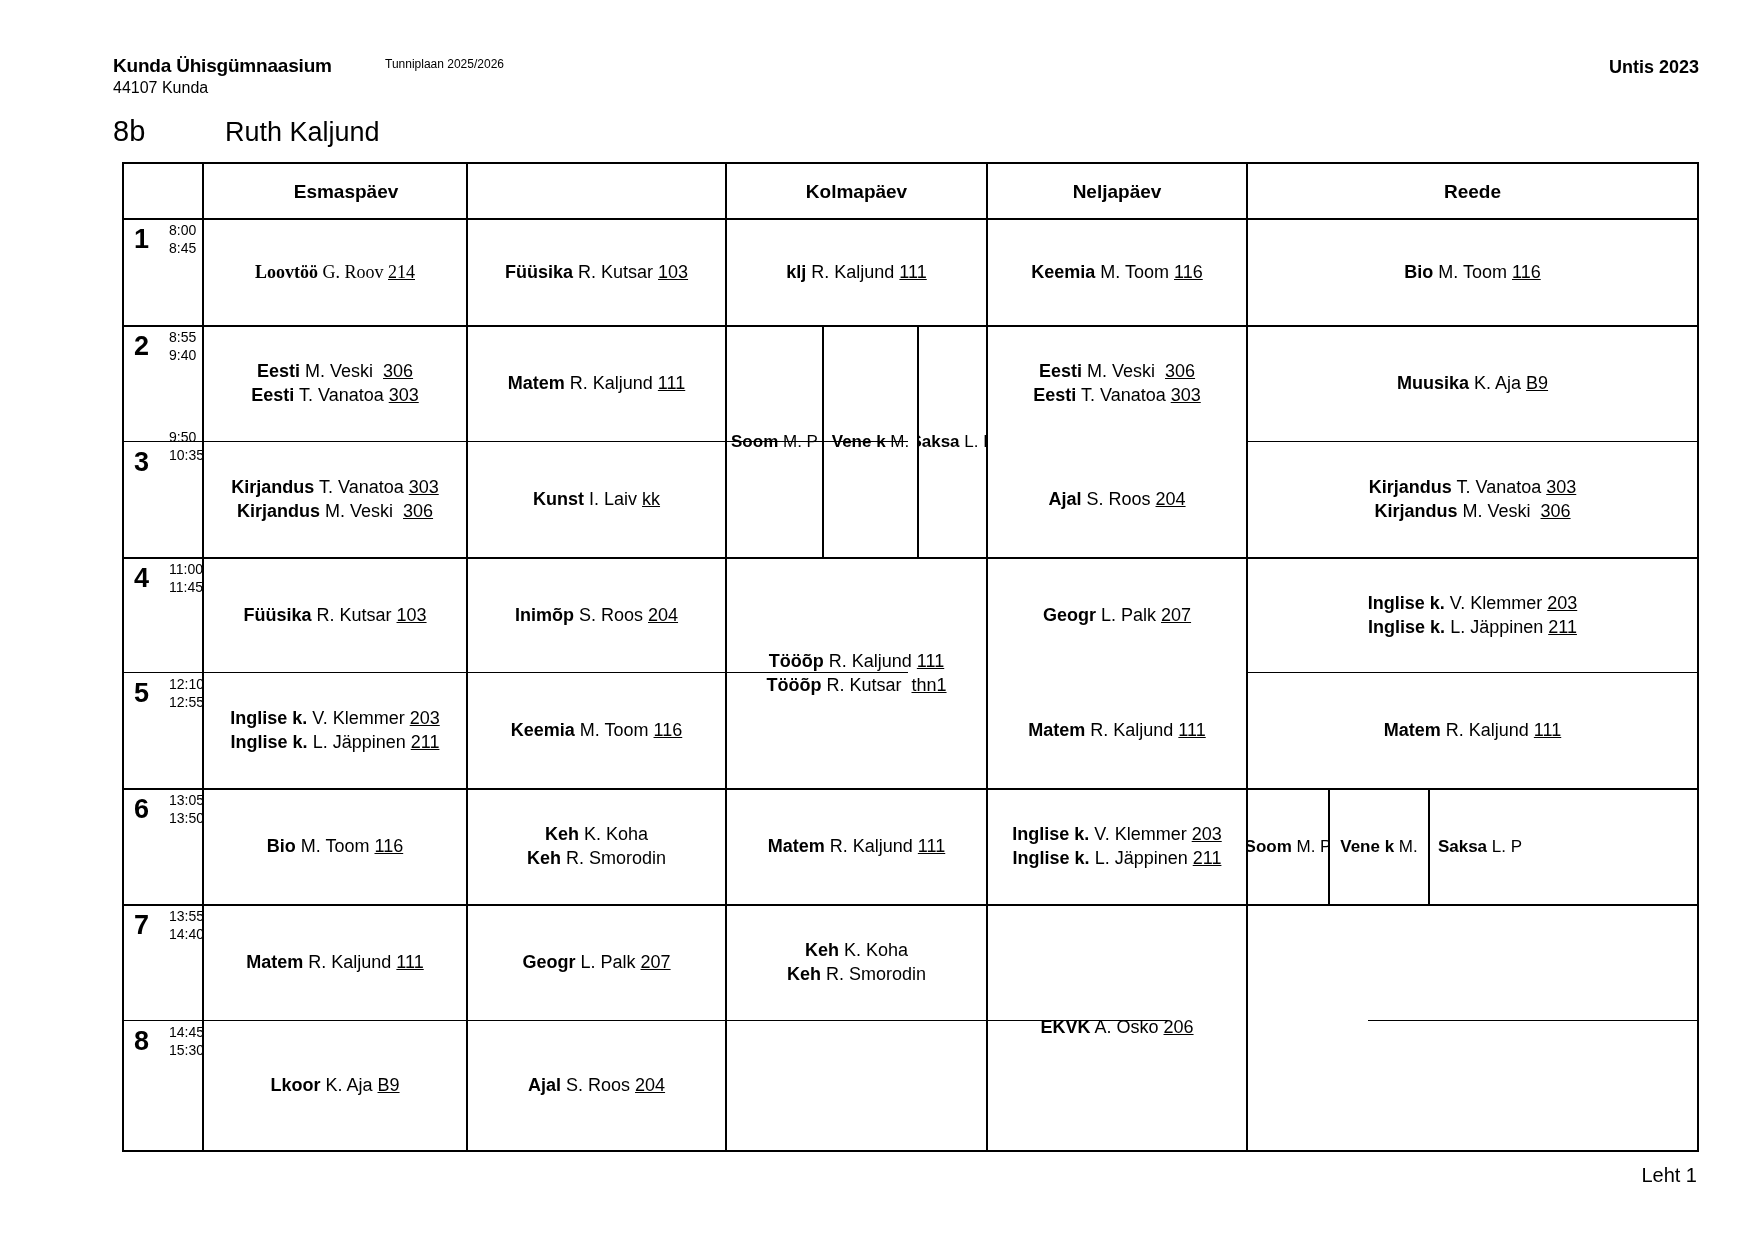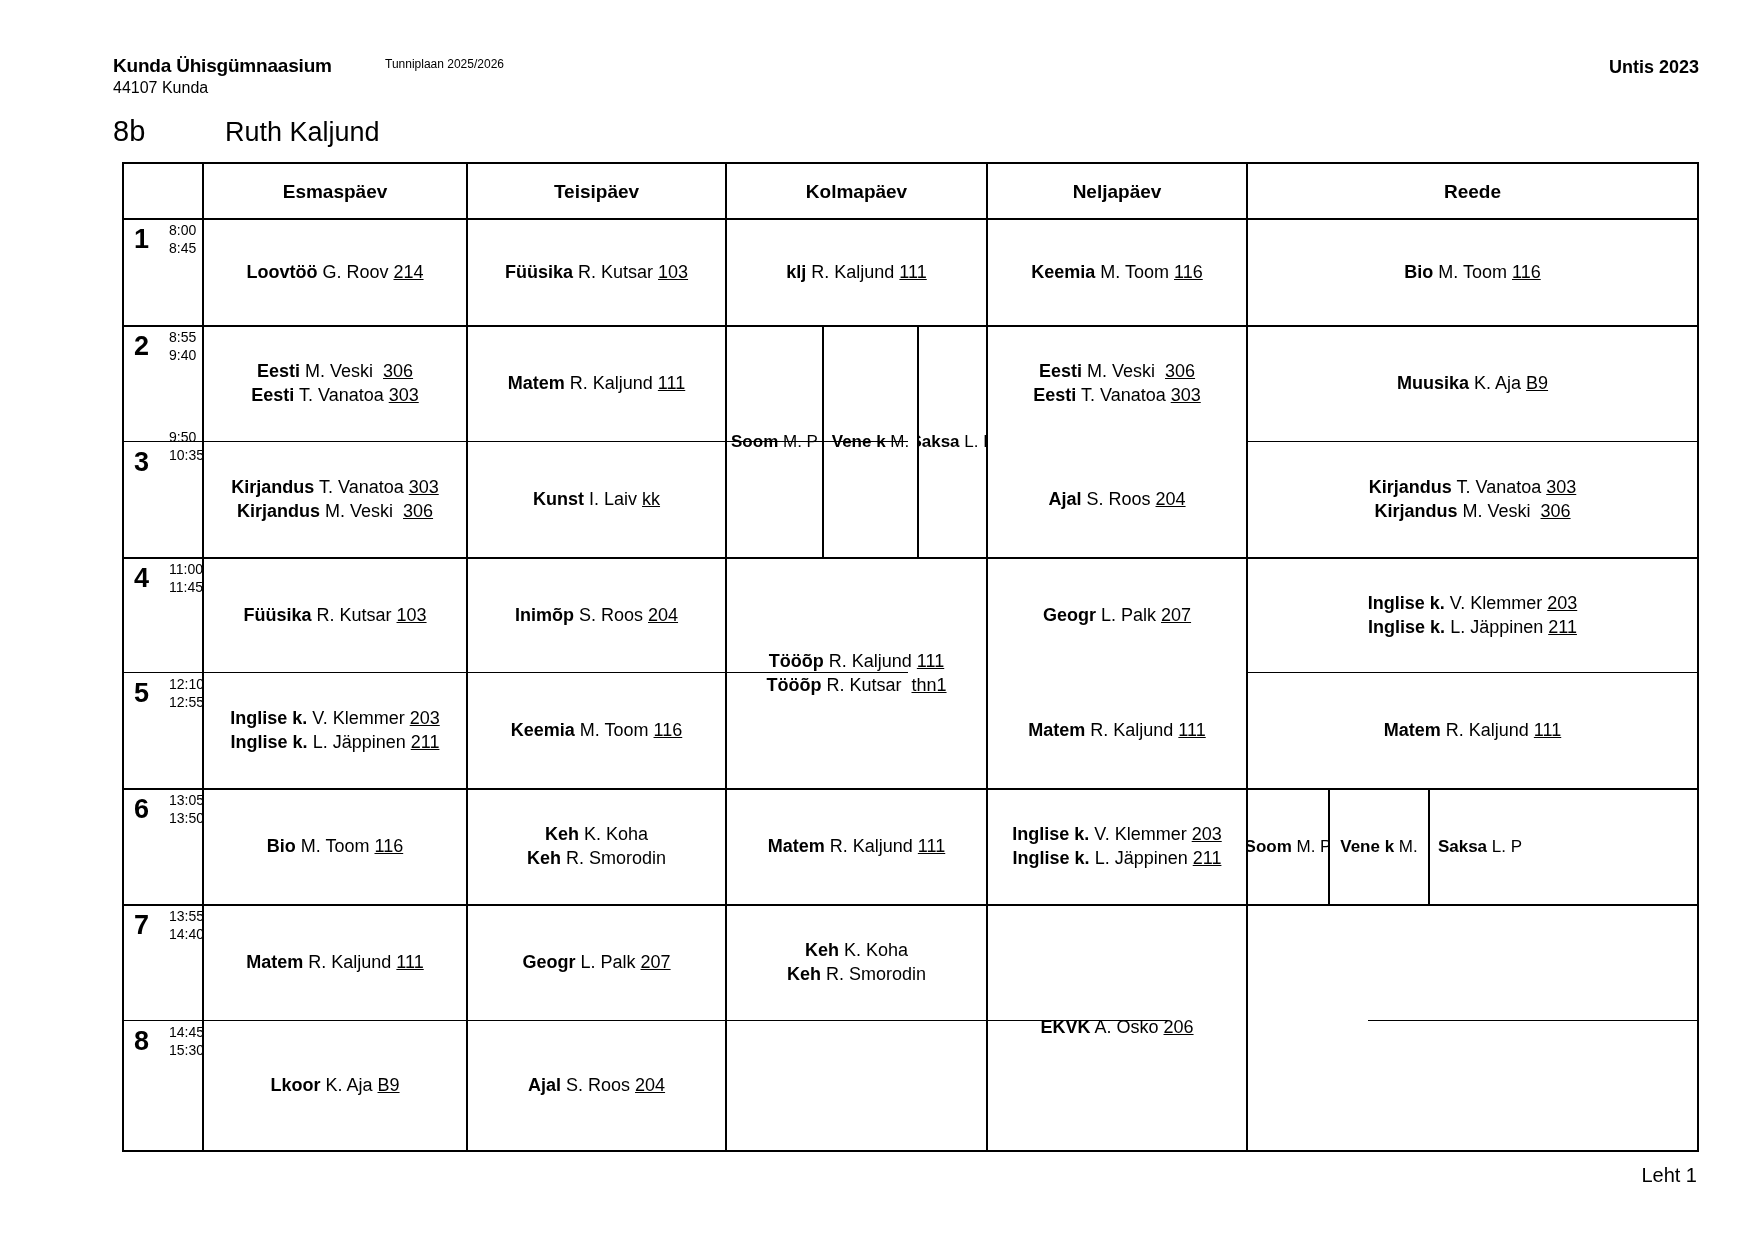--- a/index.html
+++ b/index.html
@@ -180,7 +180,7 @@
     <div class="hline" style="top:856px; width:1044px;"></div>
     <div class="hline" style="top:856px; left:1244px; width:329px;"></div>
 
-    <div class="cell dayhead" style="left:80px;  top:2px;   width:262px; height:52px;">Esmaspäev</div>
+    <div class="cell dayhead" style="left:91px;  top:2px;   width:262px; height:52px;">Esmaspäev</div>
     <div class="cell dayhead" style="left:344px; top:2px;   width:257px; height:52px;">Teisipäev</div>
     <div class="cell dayhead" style="left:603px; top:2px;   width:259px; height:52px;">Kolmapäev</div>
     <div class="cell dayhead" style="left:864px; top:2px;   width:258px; height:52px;">Neljapäev</div>

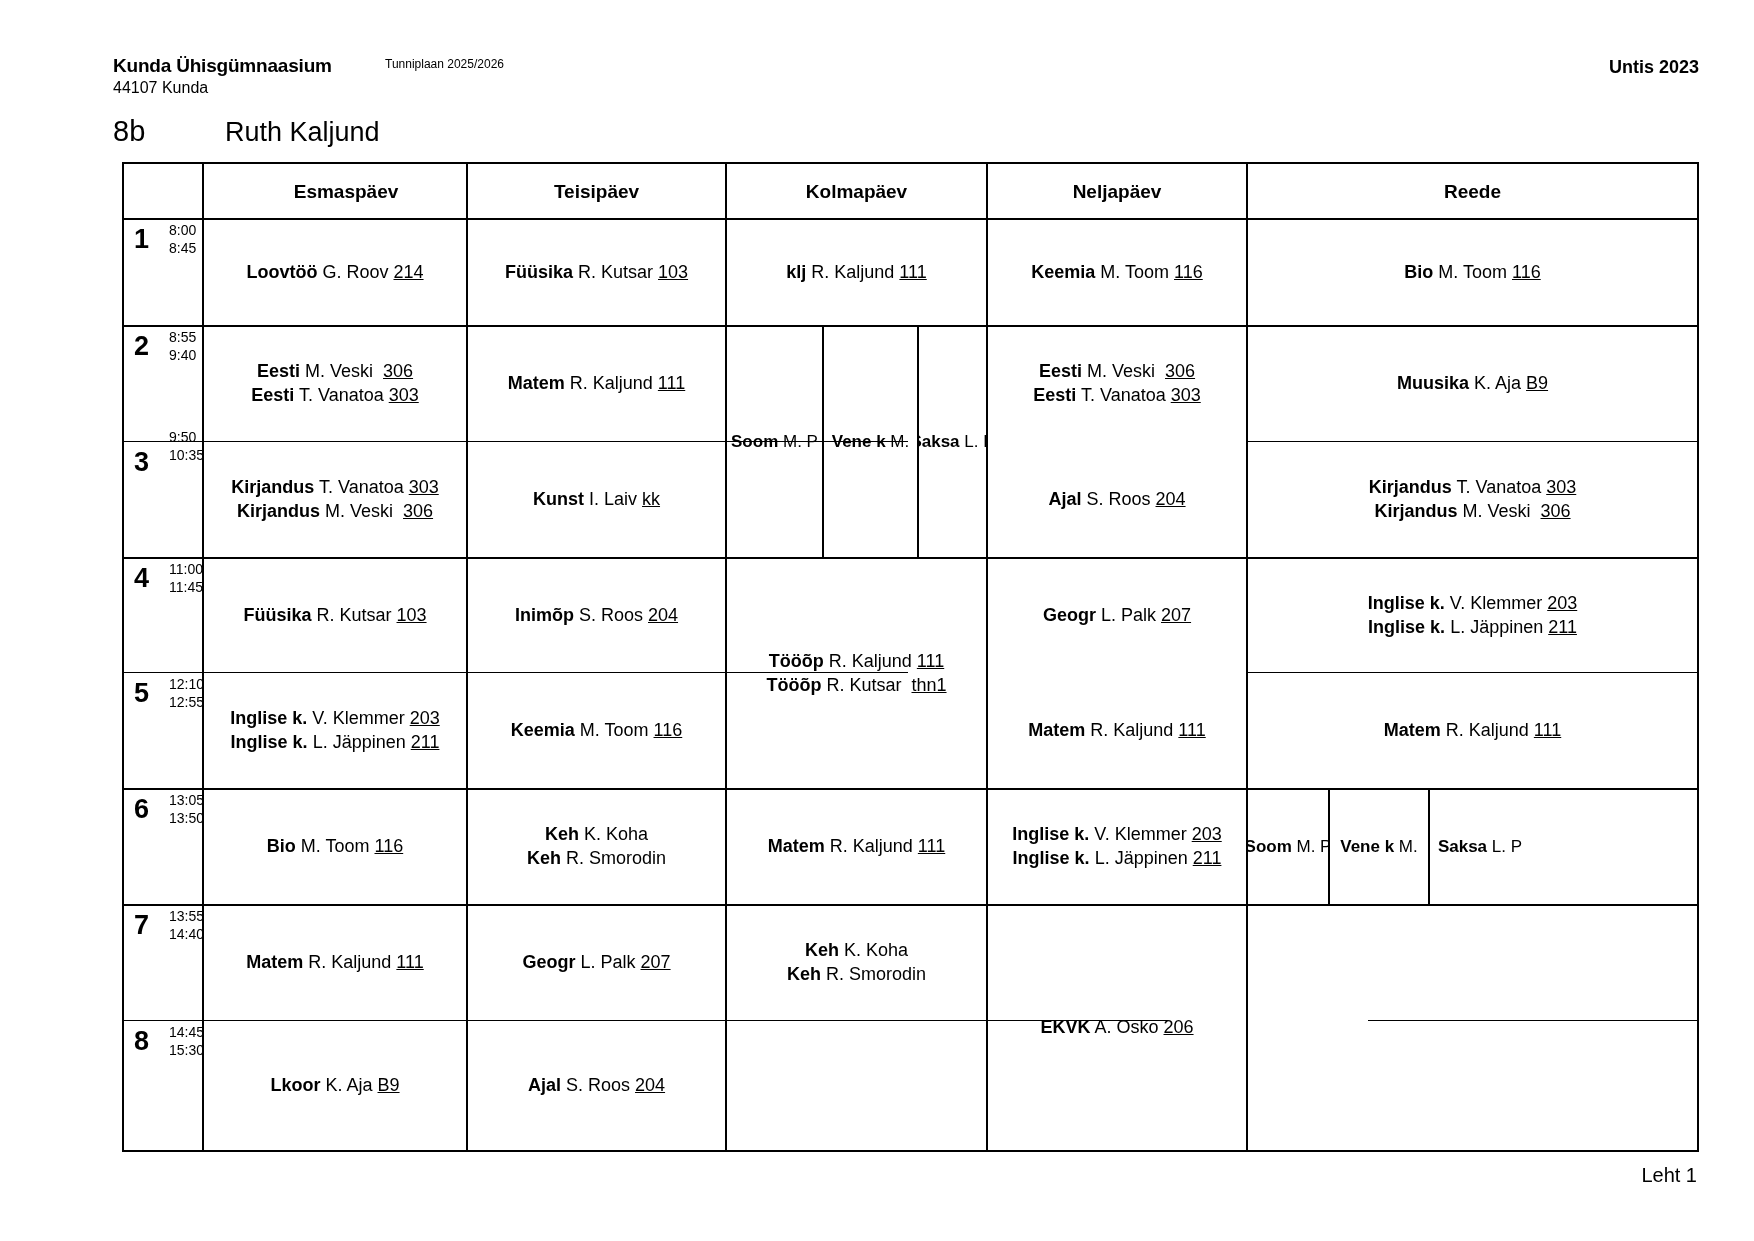--- a/index.html
+++ b/index.html
@@ -181,7 +181,6 @@
     <div class="hline" style="top:856px; left:1244px; width:329px;"></div>
 
     <div class="cell dayhead" style="left:91px;  top:2px;   width:262px; height:52px;">Esmaspäev</div>
-    <div class="cell dayhead" style="left:344px; top:2px;   width:257px; height:52px;">Teisipäev</div>
     <div class="cell dayhead" style="left:603px; top:2px;   width:259px; height:52px;">Kolmapäev</div>
     <div class="cell dayhead" style="left:864px; top:2px;   width:258px; height:52px;">Neljapäev</div>
     <div class="cell dayhead" style="left:1124px;top:2px;   width:449px; height:52px;">Reede</div>

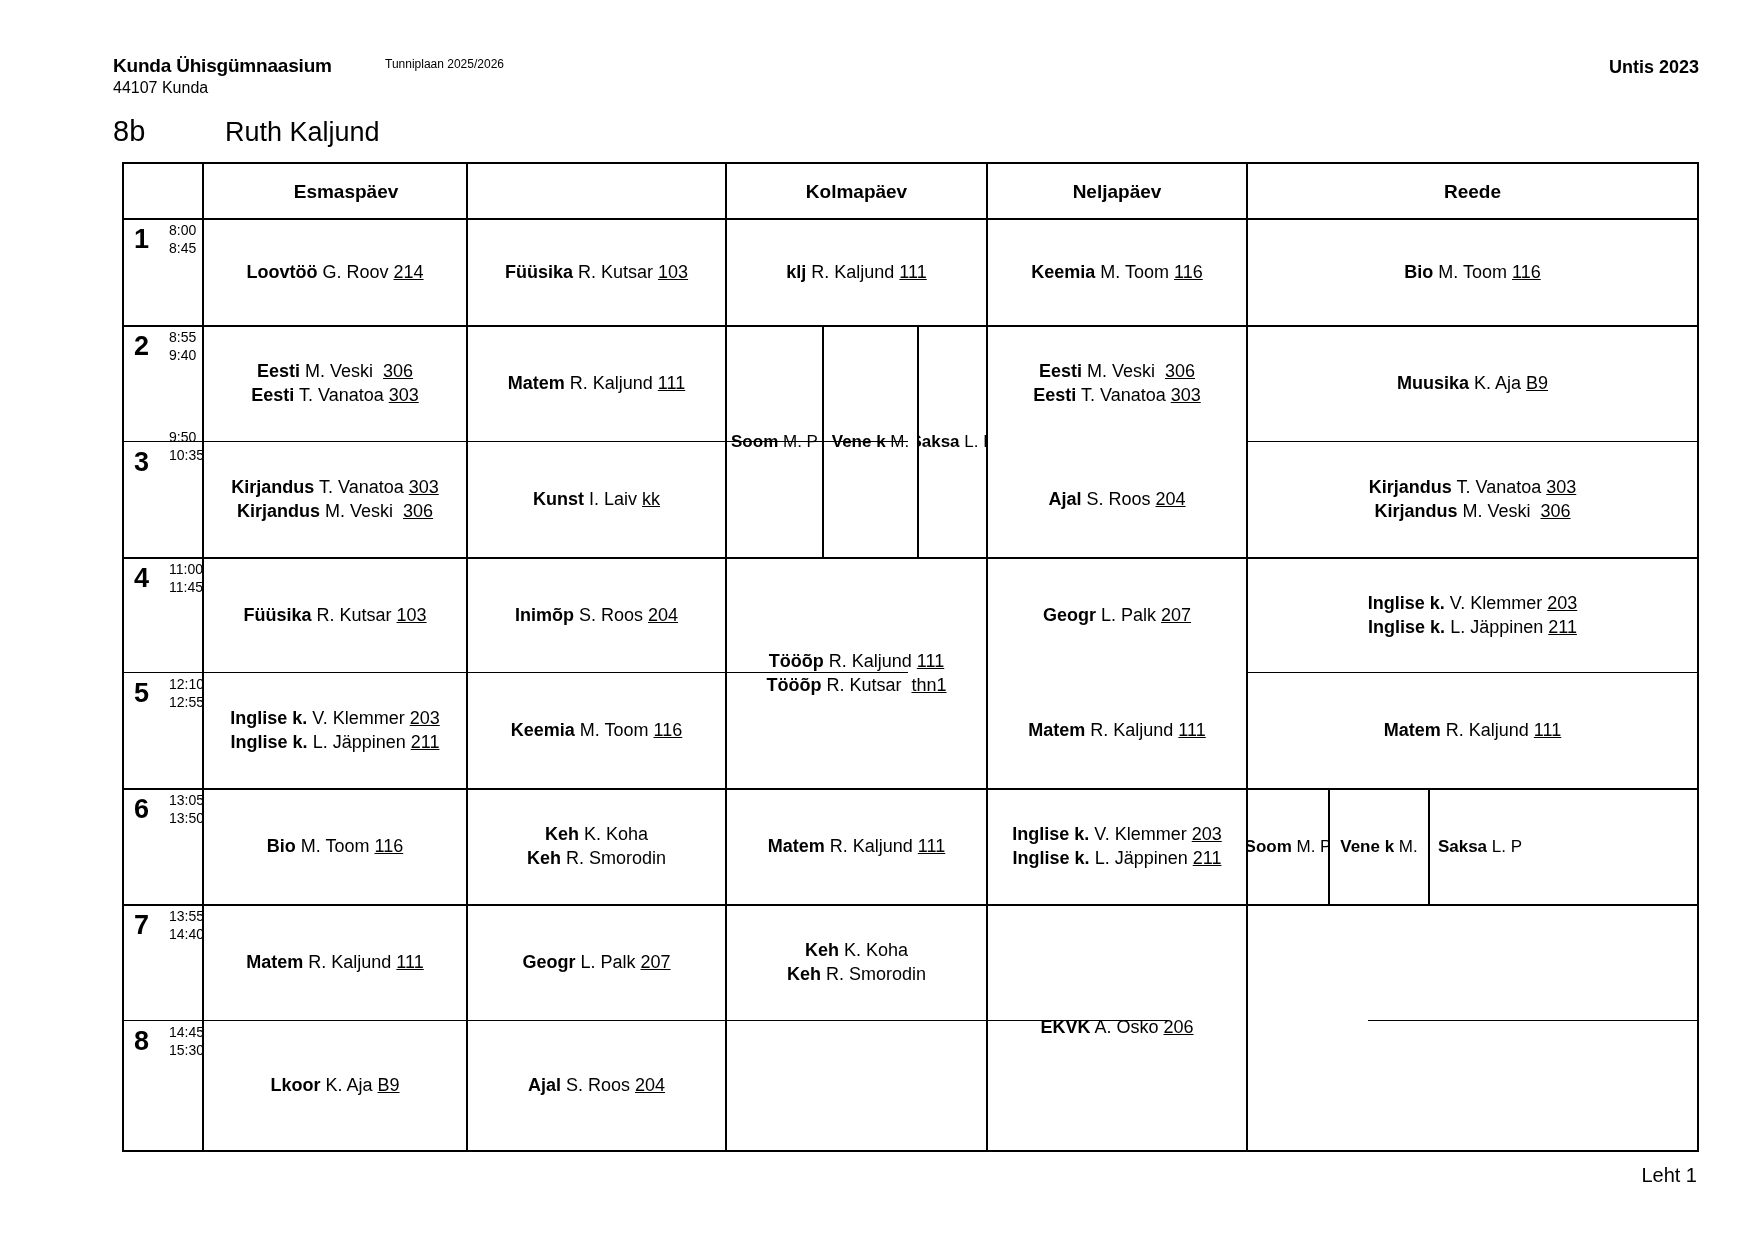--- a/index.html
+++ b/index.html
@@ -209,7 +209,7 @@
     <div class="pnum" style="left:10px; top:864px;">8</div>
     <div class="ptime" style="left:45px; top:860px;"><span>14:45</span><br><span>15:30</span></div>
 
-    <div class="cell" style="left:80px;  top:56px; width:262px; height:105px;">
+    <div class="cell" style="left:80px;  top:56px; width:262px; height:105px;font-family:Liberation Serif, serif;">
       <div class="lesson-line"><b>Loovtöö</b> <span>G. Roov</span> <span class="room">214</span></div>
     </div>
     <div class="cell" style="left:344px; top:56px; width:257px; height:105px;">

